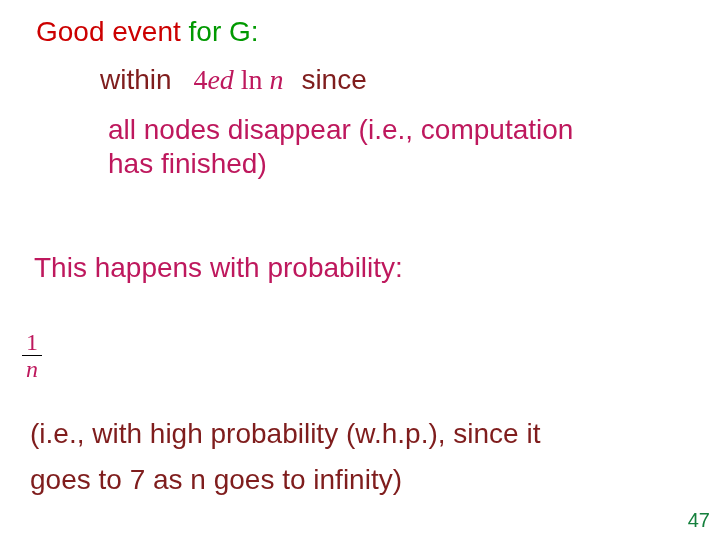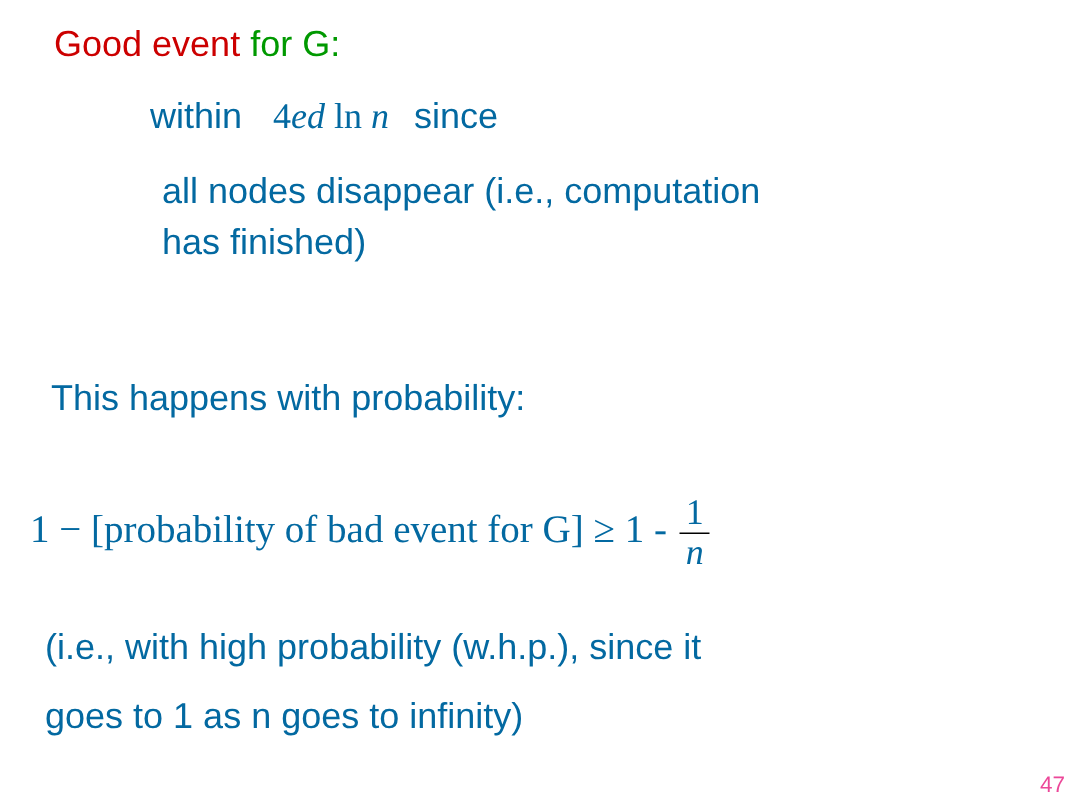--- a/index.html
+++ b/index.html
@@ -26,7 +26,7 @@
   .red   { color: #cc0000; }
   .blue  { color: #0369a1; }
   .green { color: #009900; }
-  .t28 { font-size: 24px; line-height: 1.0; }
+  .t28 { font-size: 28px; line-height: 1.0; }
 
   .math {
     font-family: "Cambria Math", "Times New Roman", serif;

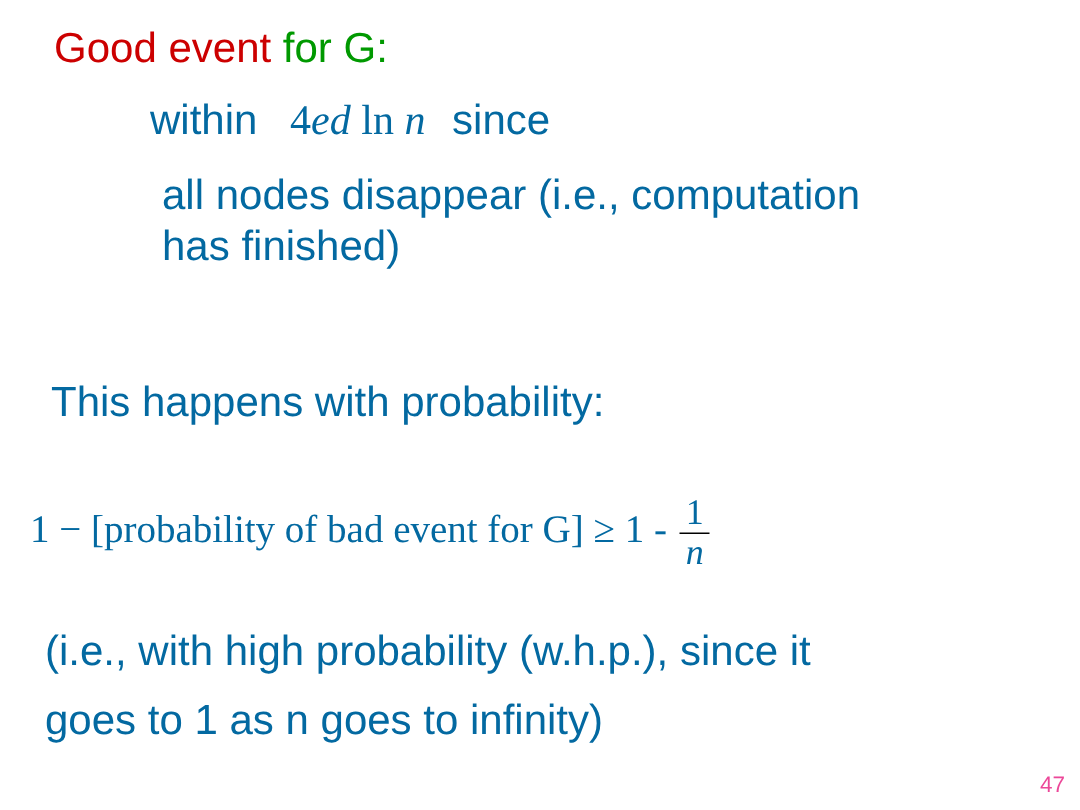--- a/index.html
+++ b/index.html
@@ -24,7 +24,7 @@
   }
   .black { color: #0369a1; }
   .red   { color: #cc0000; }
-  .blue  { color: #0369a1; }
+  .blue  { color: #7f1d1d; }
   .green { color: #009900; }
   .t28 { font-size: 28px; line-height: 1.0; }
 

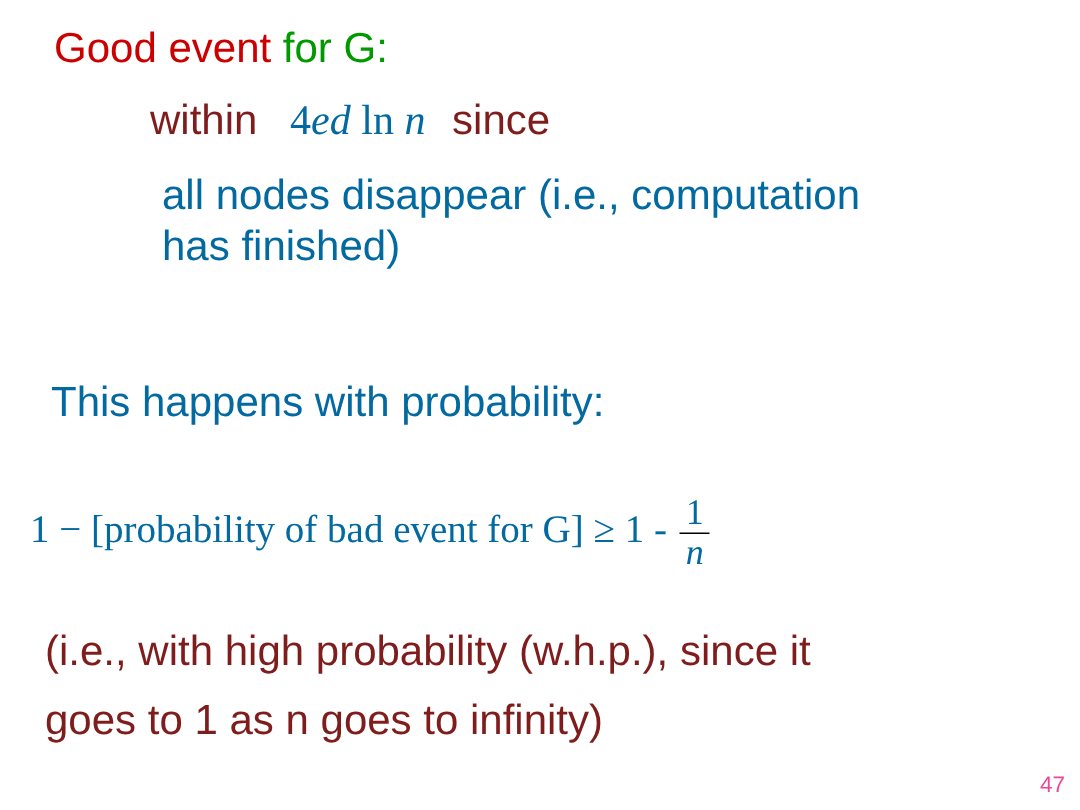--- a/index.html
+++ b/index.html
@@ -22,7 +22,7 @@
     position: absolute;
     white-space: nowrap;
   }
-  .black { color: #0369a1; }
+  .black { color: #be185d; }
   .red   { color: #cc0000; }
   .blue  { color: #7f1d1d; }
   .green { color: #009900; }

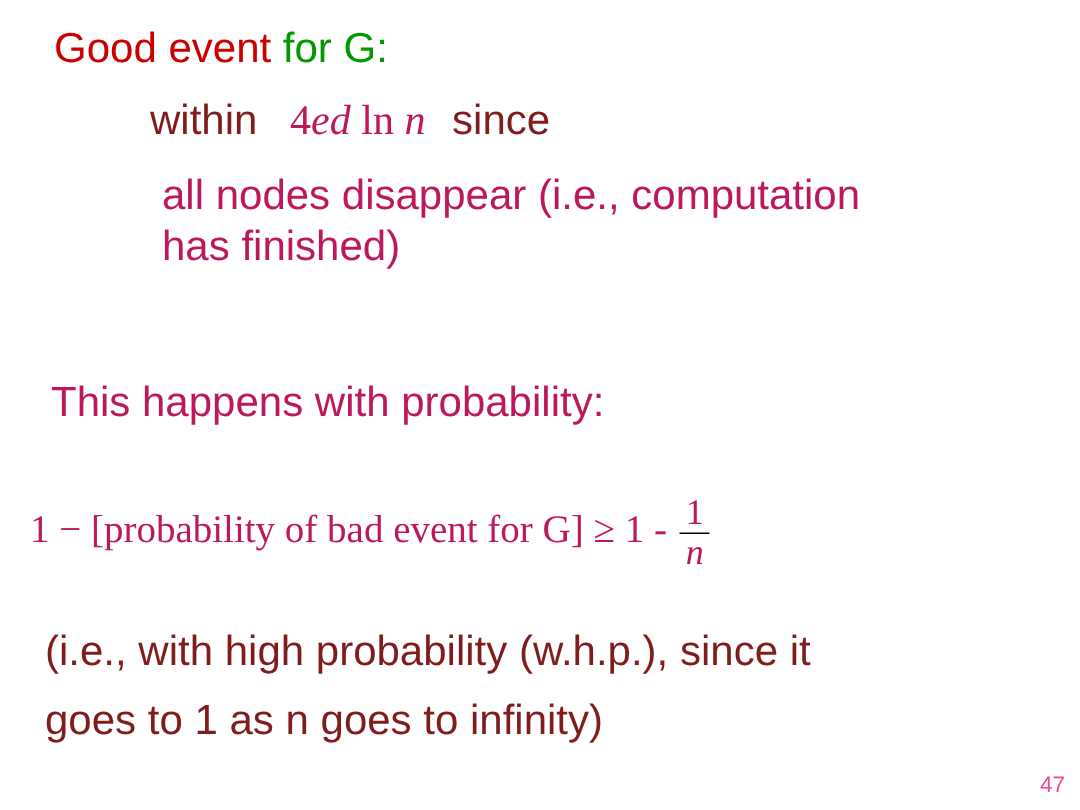--- a/index.html
+++ b/index.html
@@ -74,7 +74,7 @@
   <div class="line t28 black" style="left:34px; top:238px;margin-top:16px;">This happens with probability:</div>
 
   <div class="line black math" style="left:20px; top:330px; font-size:26px;">
-    <span>1 − [probability of bad event for G] ≥ 1 - </span><span class="frac">
+    <span class="frac">
       <span class="num">1</span>
       <span class="bar"></span>
       <span class="den">n</span>

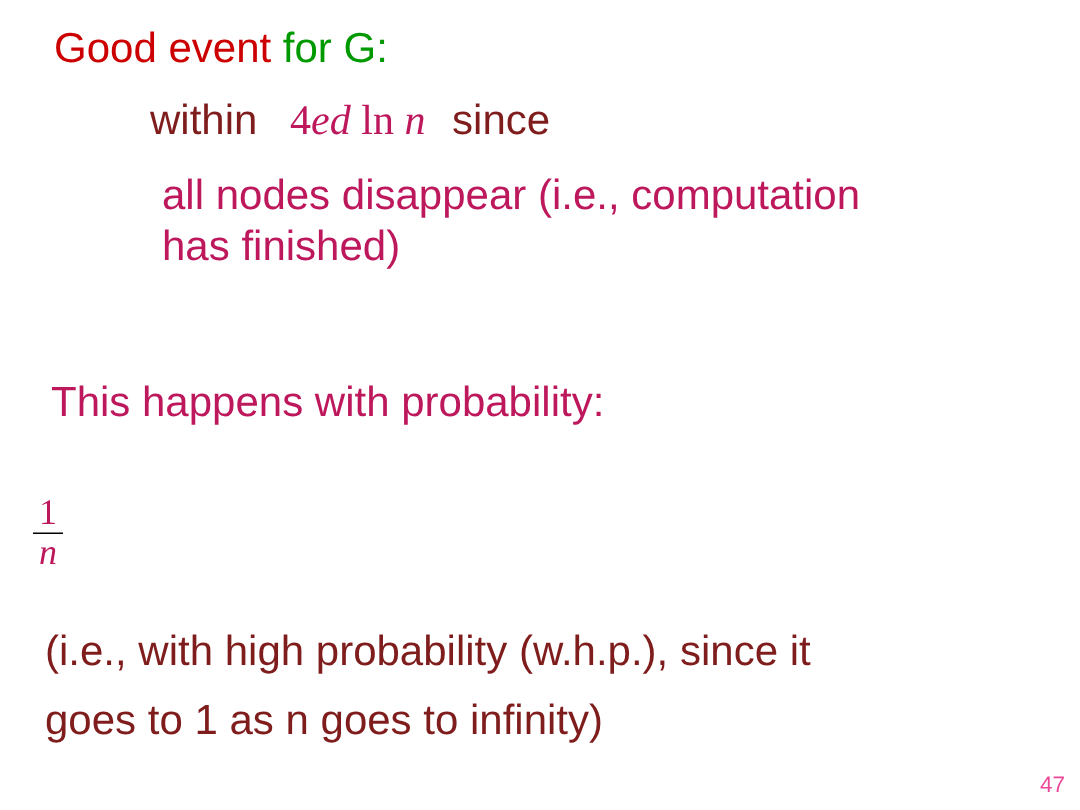--- a/index.html
+++ b/index.html
@@ -82,7 +82,7 @@
   </div>
 
   <div class="line t28 blue" style="left:30px; top:420px;">(i.e., with high probability (w.h.p.), since it</div>
-  <div class="line t28 blue" style="left:30px; top:466px;">goes to 1 as n goes to infinity)</div>
+  <div class="line t28 blue" style="left:30px; top:466px;">goes to 7 as n goes to infinity)</div>
 
   <div class="pagenum">47</div>
 

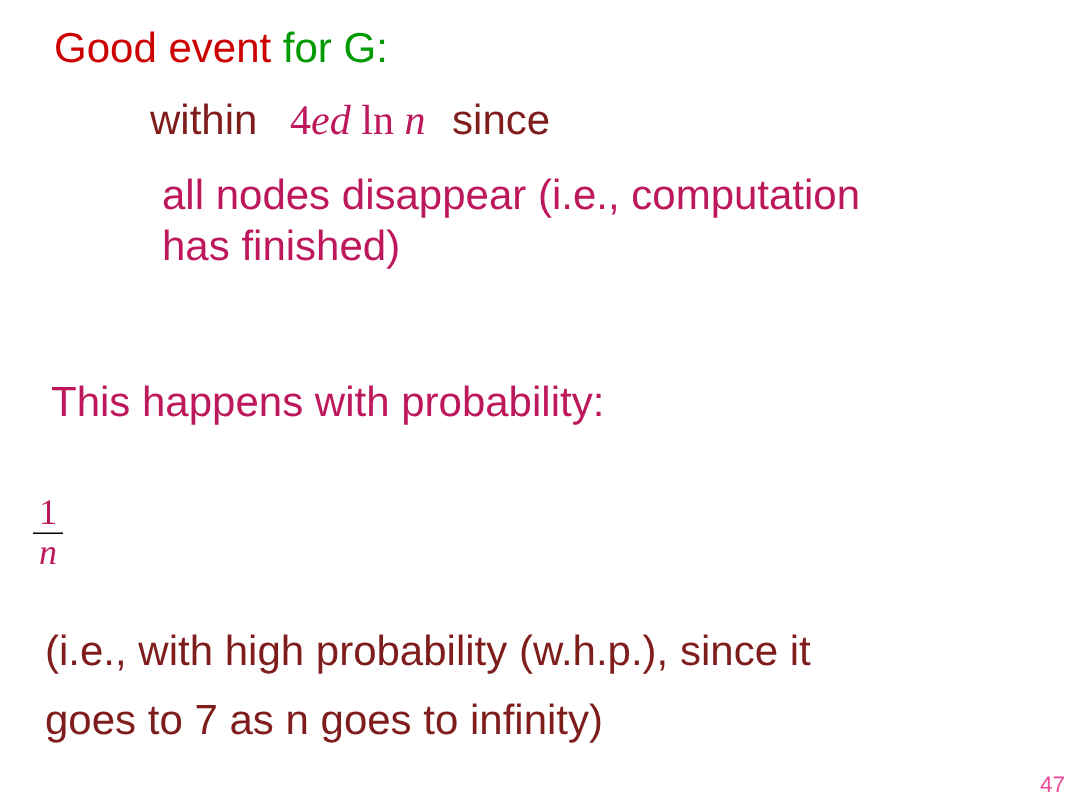--- a/index.html
+++ b/index.html
@@ -49,8 +49,8 @@
     right: 10px;
     bottom: 8px;
     font-family: Arial, sans-serif;
-    font-size: 15px;
-    color: #ec4899;
+    font-size: 20px;
+    color: #15803d;
   }
 </style>
 </head>

